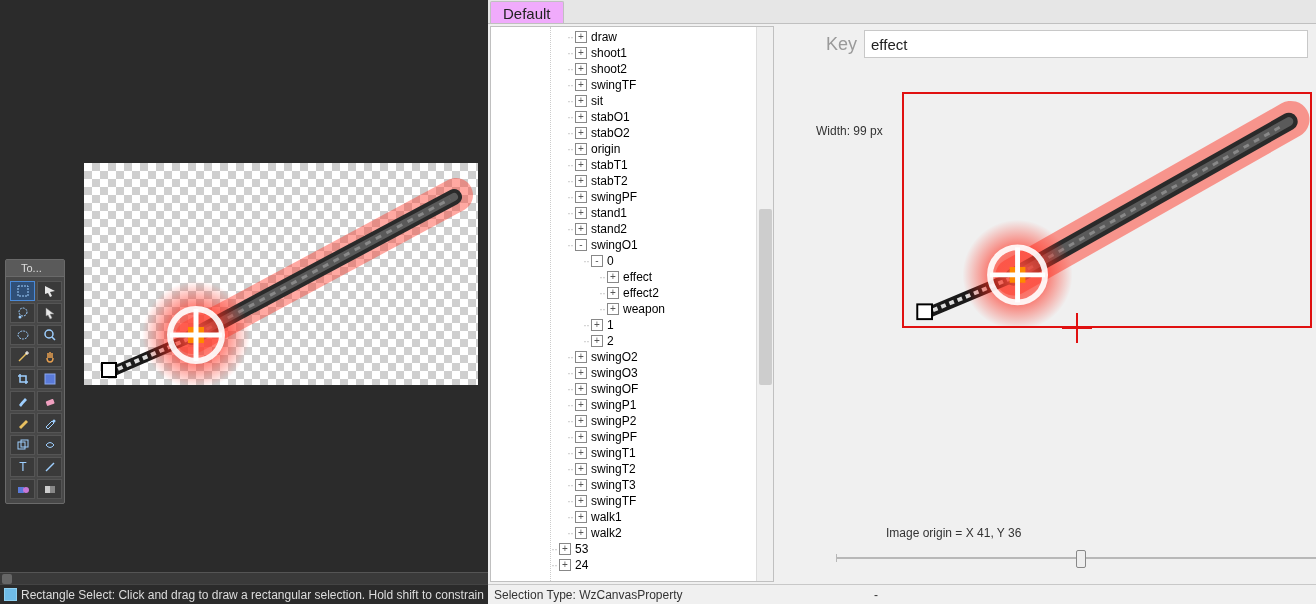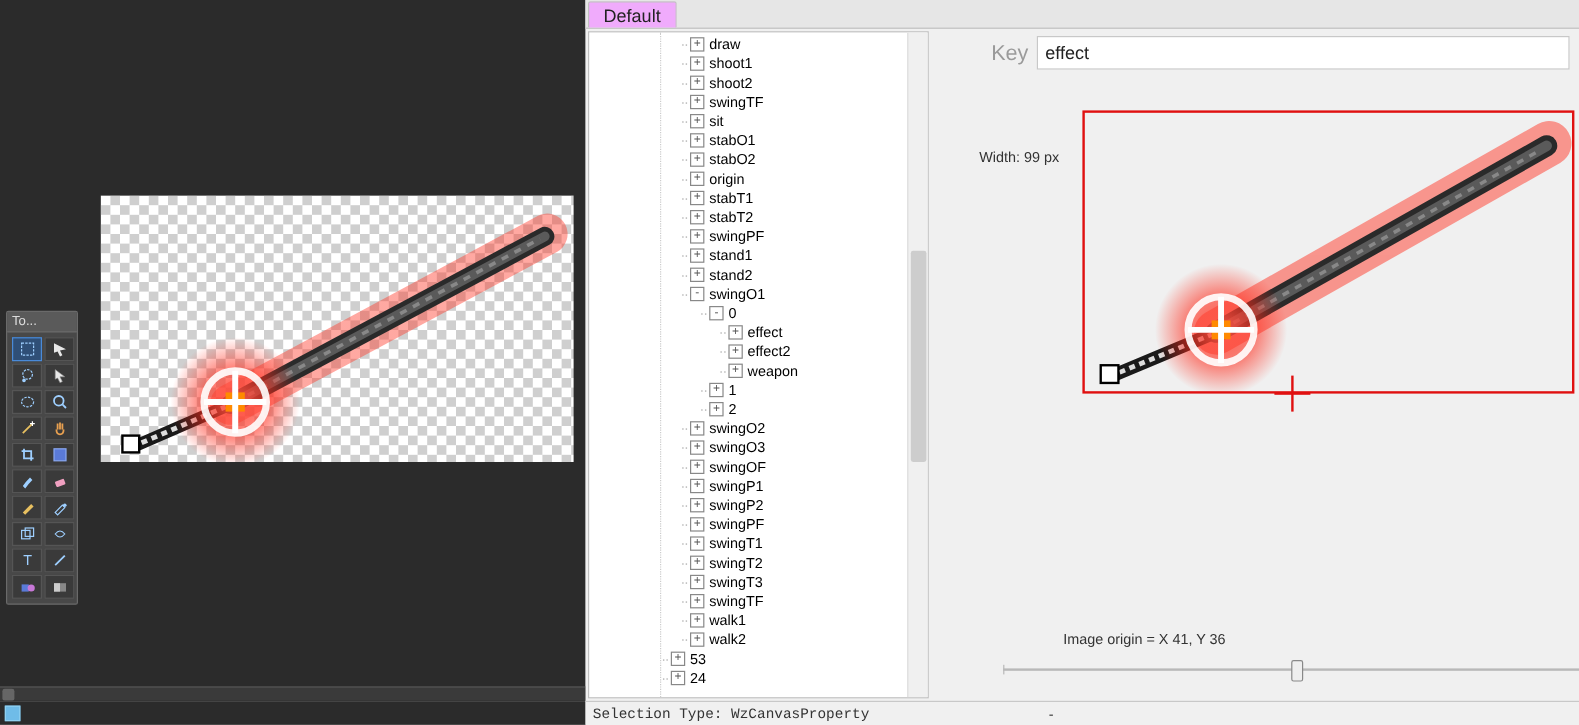--- a/index.html
+++ b/index.html
@@ -29,7 +29,7 @@
     display: flex; flex-direction: column;
   }
   .toolbox-title {
-    background: #5a5a5a; color: #ddd; font-size: 11px; padding: 2px 4px;
+    background: #5a5a5a; color: #ddd; font-size: 11px; padding: 2px 15px;
     border-bottom: 1px solid #6a6a6a;
   }
   .tool-grid {

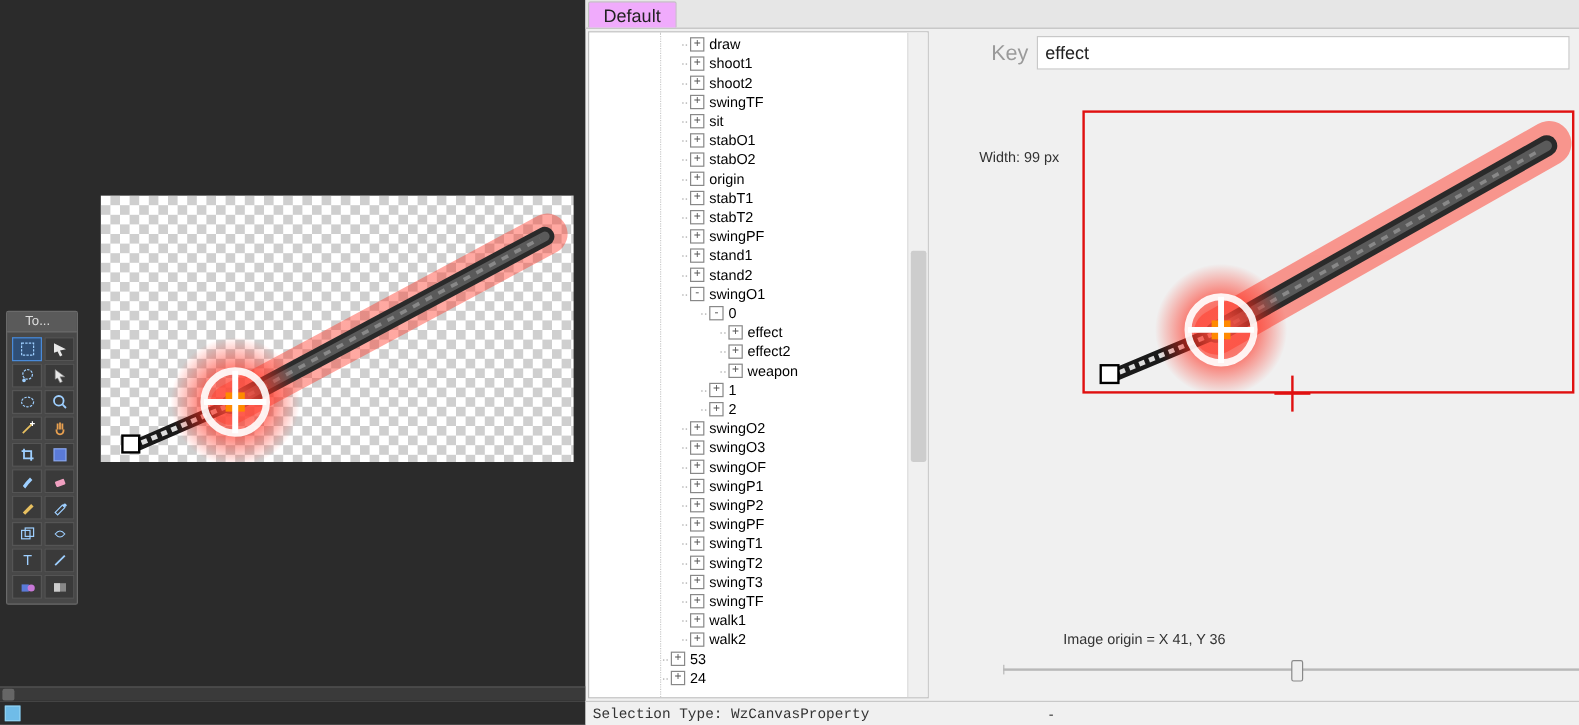--- a/index.html
+++ b/index.html
@@ -317,6 +317,7 @@
     </div>
     <div class="editor-status">
       <span class="sq"></span>
+      <span>Rectangle Select: Click and drag to draw a rectangular selection. Hold shift to constrain</span>
     </div>
   </div>
 

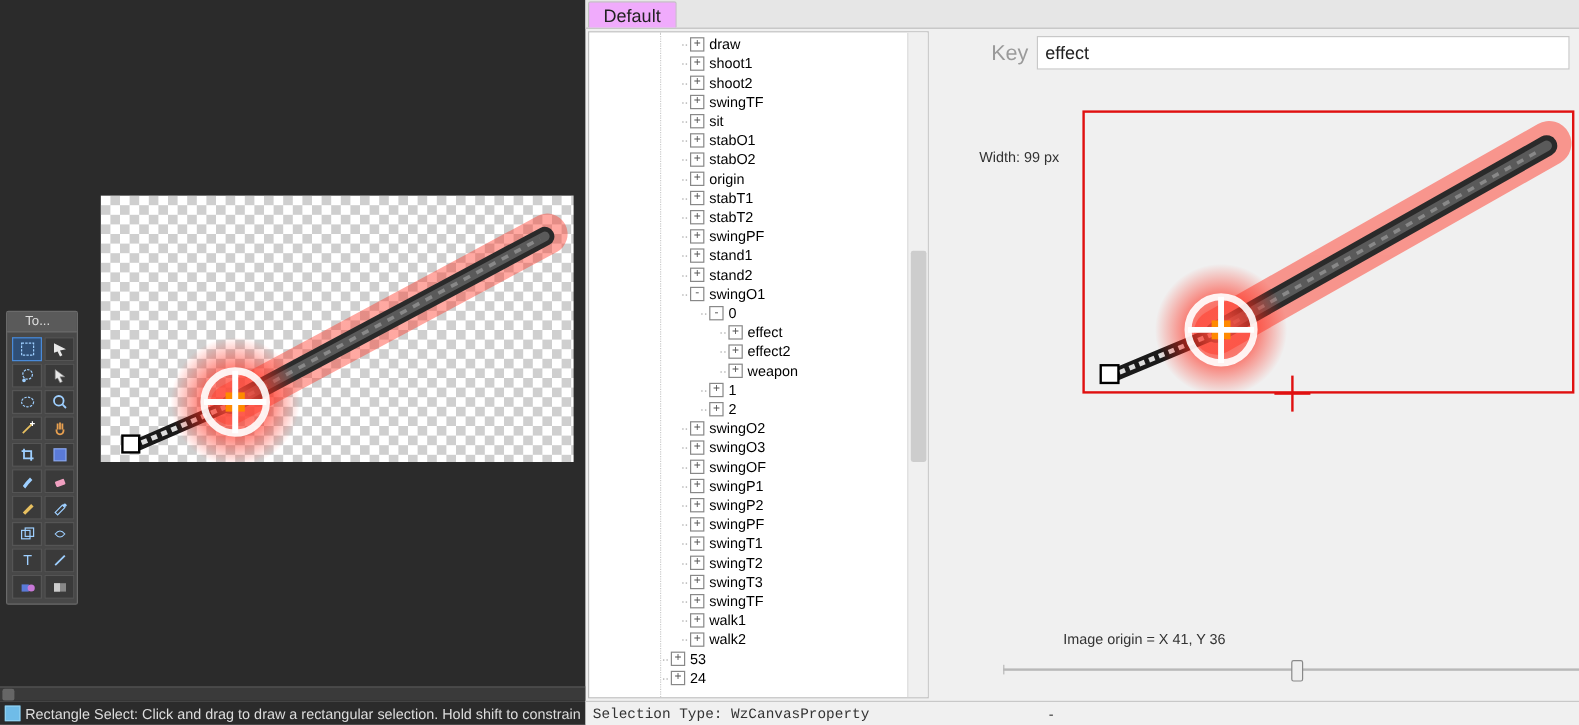--- a/index.html
+++ b/index.html
@@ -157,7 +157,7 @@
     display:flex; align-items:center; padding:0 6px; font-size:12px; color:#333;
     gap: 40px;
   }
-  .right-status .cell-a { flex: 0 0 340px; font-family: Liberation Mono, monospace; }
+  .right-status .cell-a { flex: 0 0 340px; }
   .right-status .cell-b { flex: 0 0 120px; }
 </style>
 </head>

